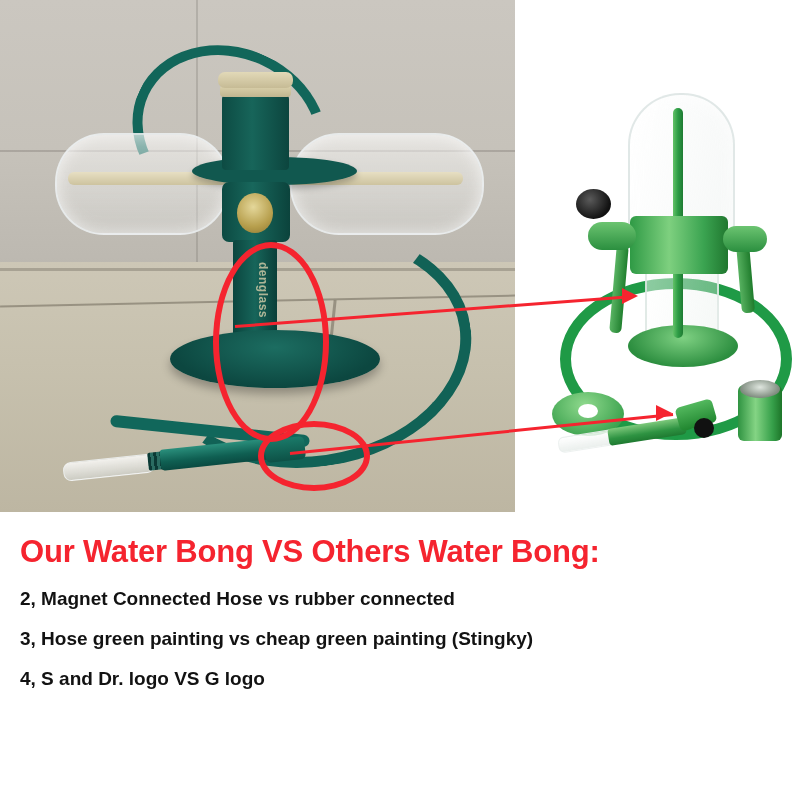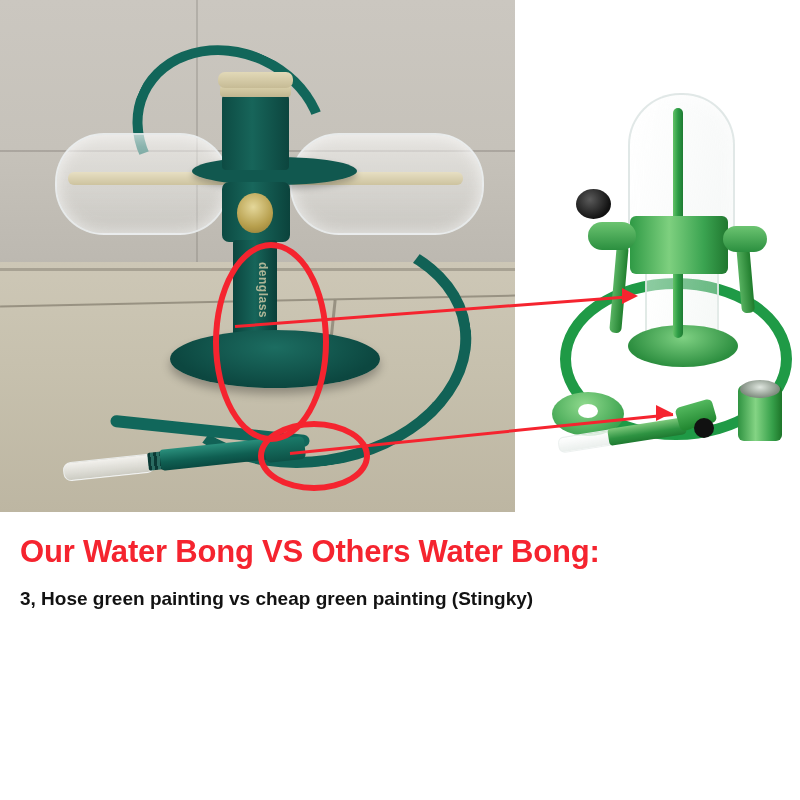--- a/index.html
+++ b/index.html
@@ -198,6 +198,7 @@
   <div class="textblock">
     <div class="headline">Our Water Bong VS Others Water Bong:</div>
     <div class="bullets">
+      <div class="bullet">2, Magnet Connected Hose vs rubber connected</div>
       <div class="bullet">3, Hose green painting vs cheap green painting (Stingky)</div>
     </div>
   </div>

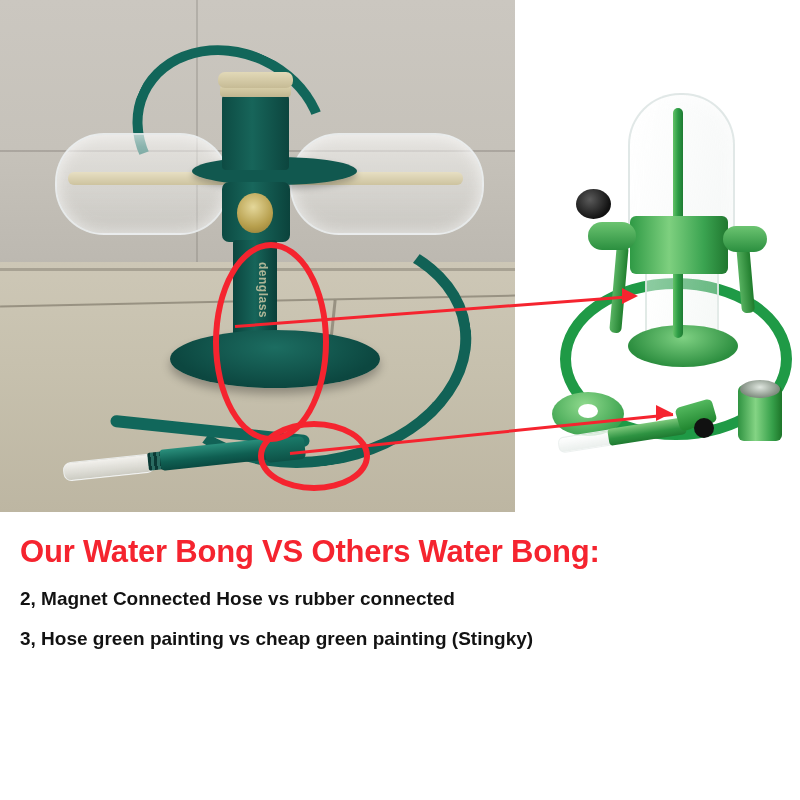--- a/index.html
+++ b/index.html
@@ -200,6 +200,7 @@
     <div class="bullets">
       <div class="bullet">2, Magnet Connected Hose vs rubber connected</div>
       <div class="bullet">3, Hose green painting vs cheap green painting (Stingky)</div>
+      <div class="bullet">4, S and Dr. logo VS G logo</div>
     </div>
   </div>
 

